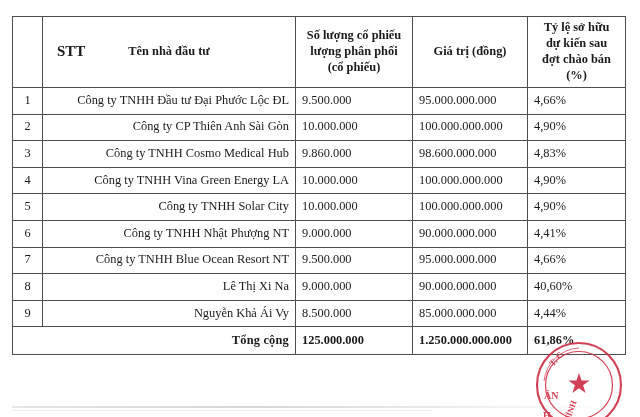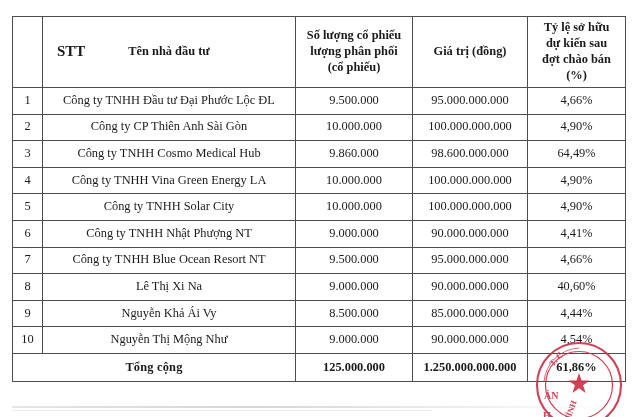--- a/index.html
+++ b/index.html
@@ -73,7 +73,7 @@
     font-size: 12.4px;
   }
   td.cell-name {
-    text-align: center;
+    text-align: right;
     padding-left: 8px;
   }
   td.cell-qty,

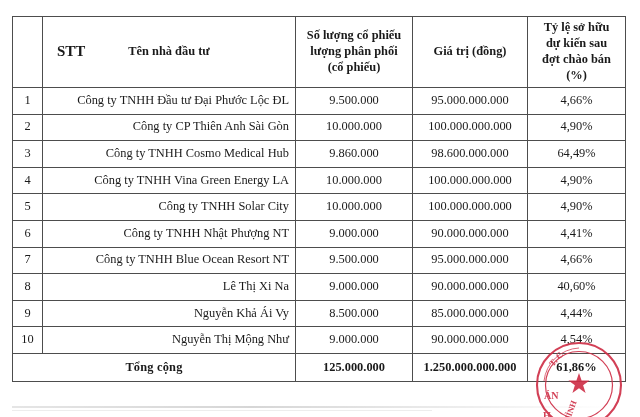--- a/index.html
+++ b/index.html
@@ -79,7 +79,7 @@
   td.cell-qty,
   td.cell-val,
   td.cell-pct {
-    text-align: center;
+    text-align: left;
     padding-right: 8px;
   }
 

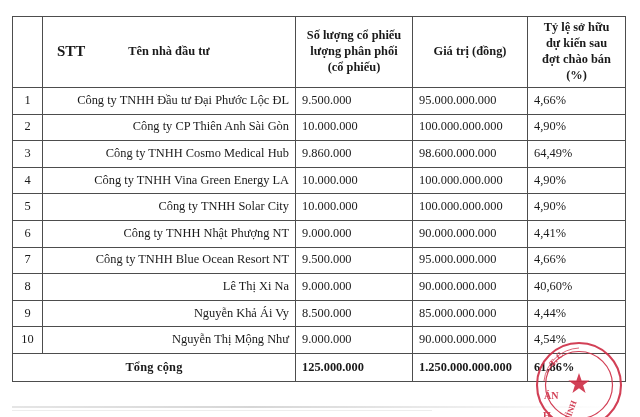--- a/index.html
+++ b/index.html
@@ -175,7 +175,7 @@
           <td class="cell-name">Công ty TNHH Cosmo Medical Hub</td>
           <td class="cell-qty">9.860.000</td>
           <td class="cell-val">98.600.000.000</td>
-          <td class="cell-pct">64,49%</td>
+          <td class="cell-pct">4,83%</td>
         </tr>
         <tr>
           <td class="cell-stt">4</td>

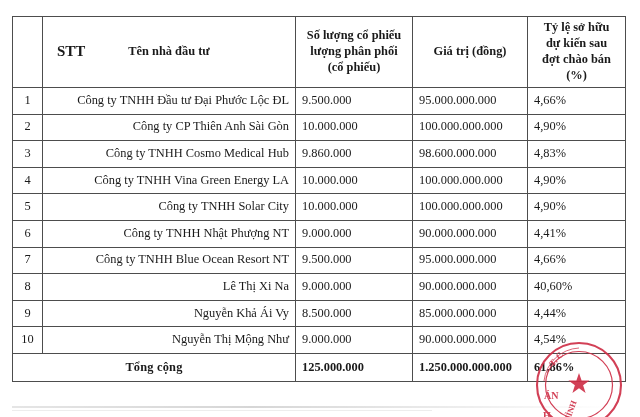--- a/index.html
+++ b/index.html
@@ -219,13 +219,6 @@
           <td class="cell-val">85.000.000.000</td>
           <td class="cell-pct">4,44%</td>
         </tr>
-        <tr>
-          <td class="cell-stt">10</td>
-          <td class="cell-name">Nguyễn Thị Mộng Như</td>
-          <td class="cell-qty">9.000.000</td>
-          <td class="cell-val">90.000.000.000</td>
-          <td class="cell-pct">4,54%</td>
-        </tr>
         <tr class="total-row">
           <td class="total-label" colspan="2">Tổng cộng</td>
           <td class="cell-qty">125.000.000</td>

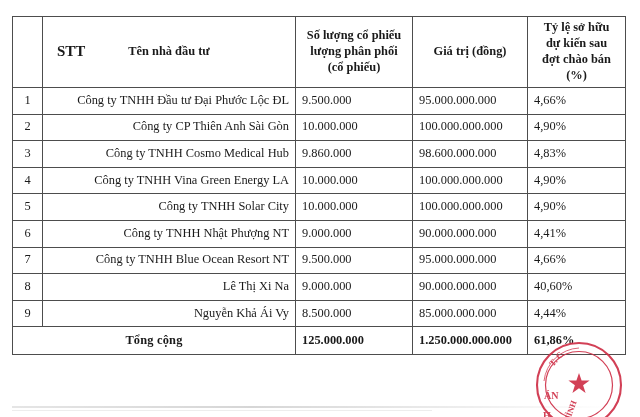--- a/index.html
+++ b/index.html
@@ -88,7 +88,7 @@
     height: 27px;
   }
   td.total-label {
-    text-align: center;
+    text-align: right;
     font-size: 13px;
     letter-spacing: .2px;
   }

